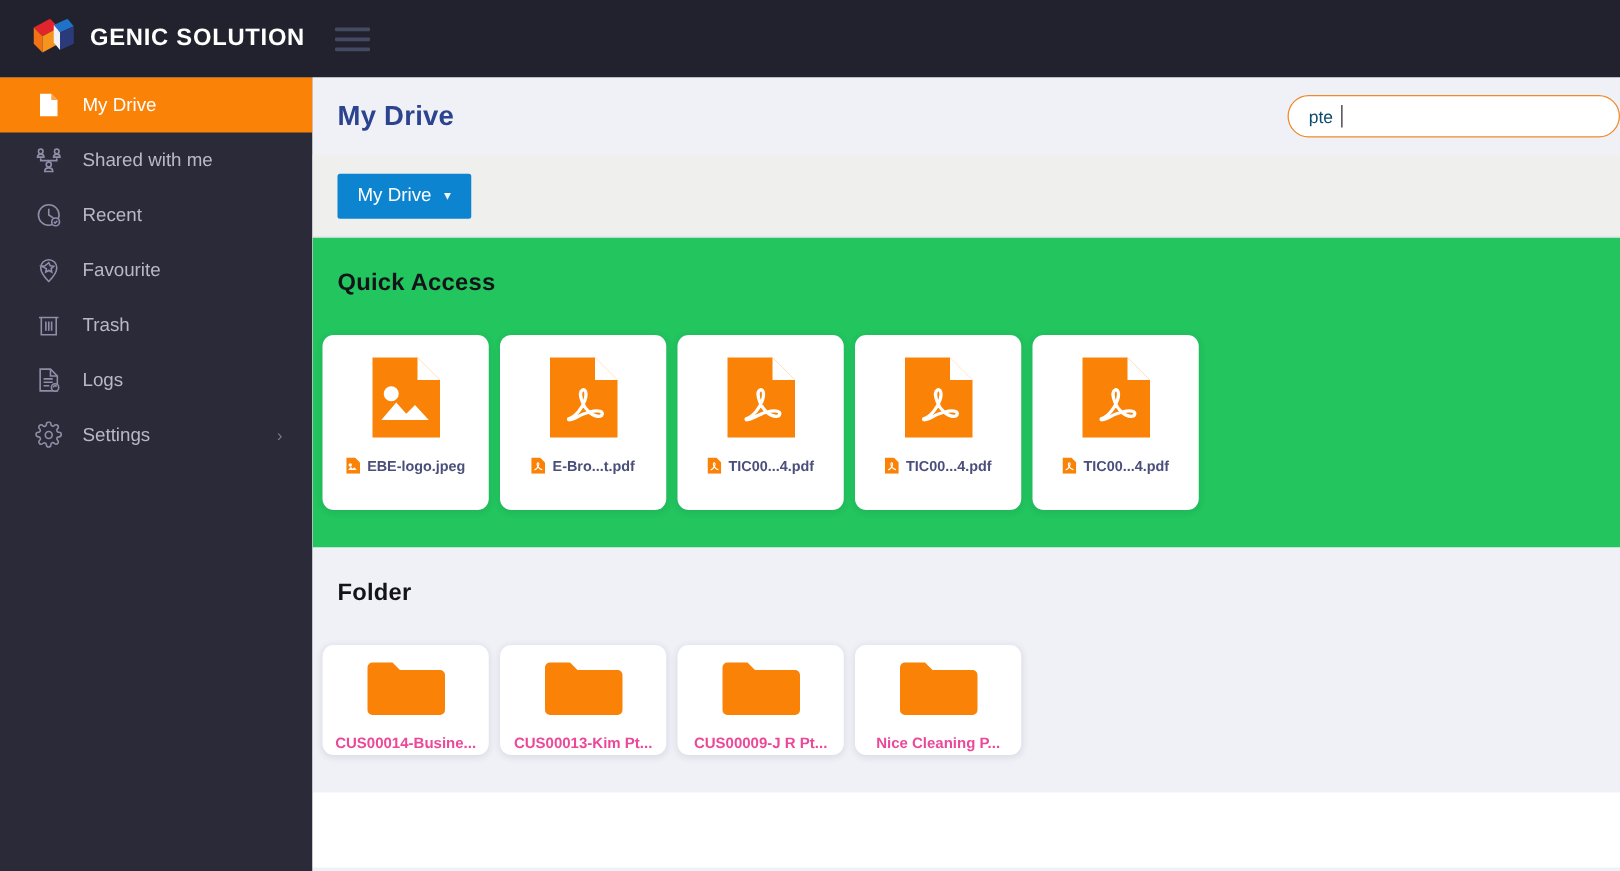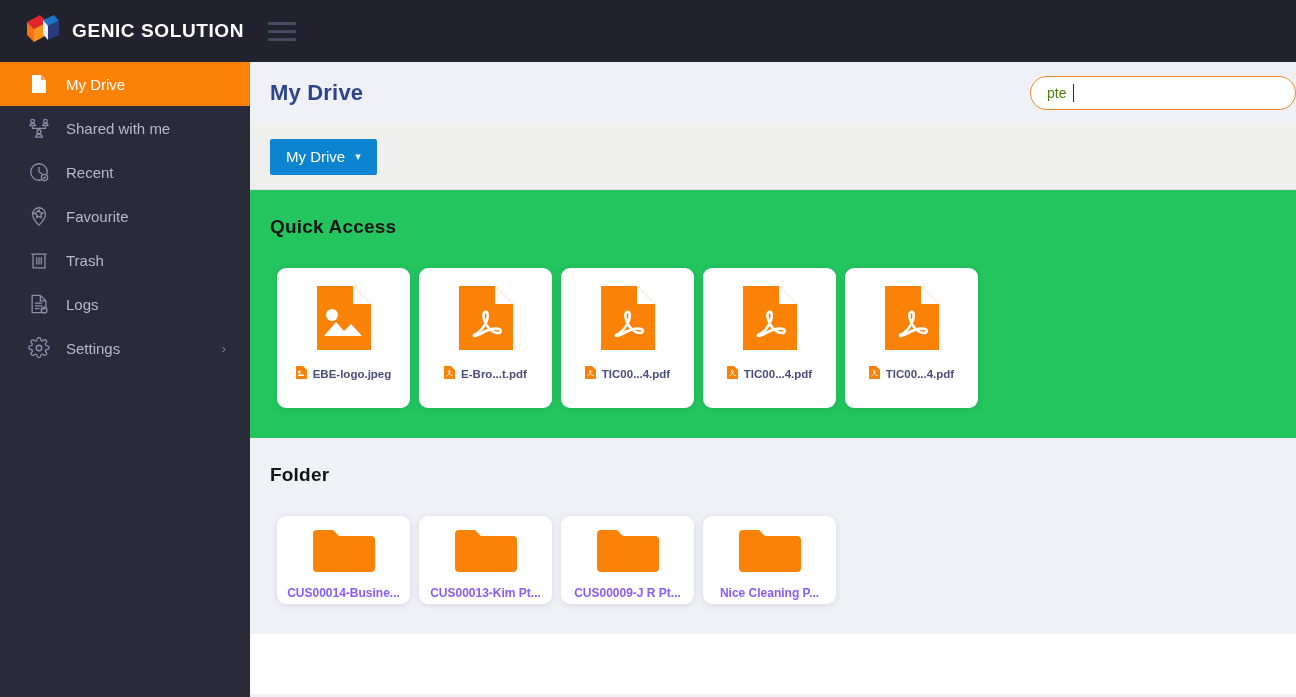--- a/index.html
+++ b/index.html
@@ -56,7 +56,7 @@
   .search-input{
     width:266px; height:34px; border-radius:18px;
     border:1.6px solid #f0892a; background:#ffffff;
-    padding:0 16px; font-size:14px; color:#4d7c0f;
+    padding:0 16px; font-size:14px; color:#0c4a6e;
     font-family:"Liberation Sans", sans-serif; outline:none;
   }
   .caret{

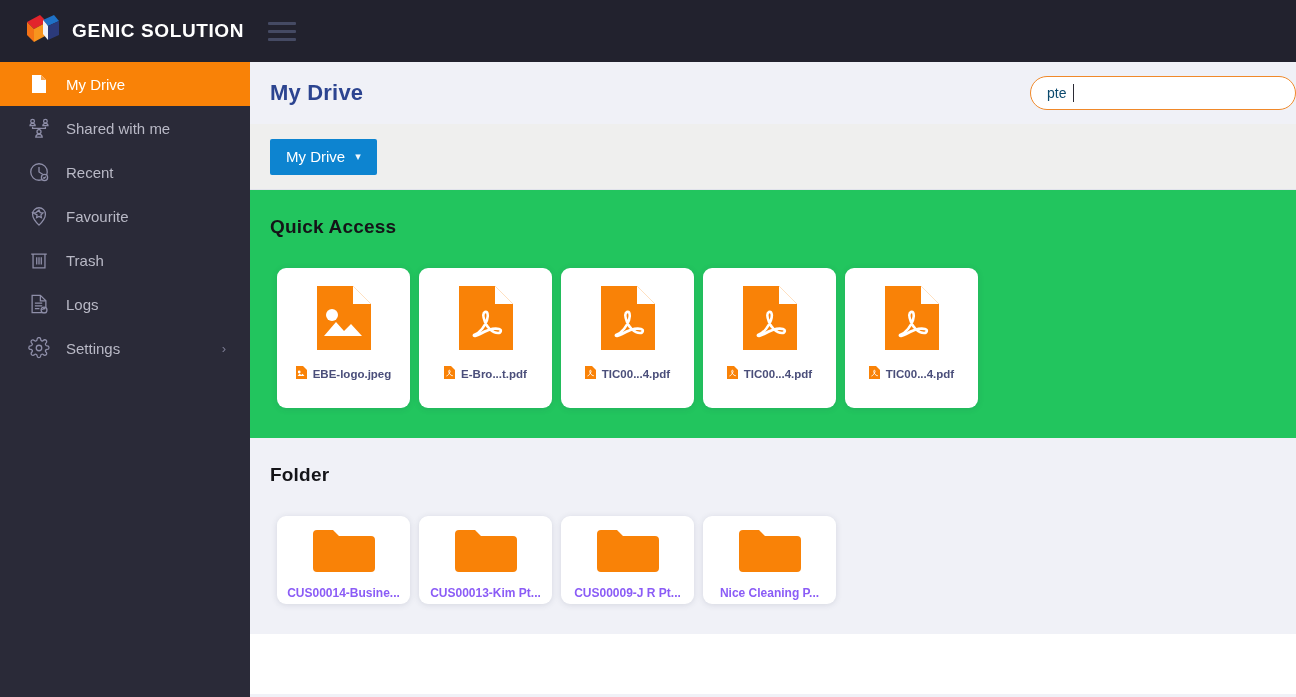--- a/index.html
+++ b/index.html
@@ -85,7 +85,7 @@
     font-size:19px; font-weight:700; color:#141418;
     padding-left:20px; margin-bottom:30px; letter-spacing:.2px;
   }
-  .grid{ display:flex; gap:9px; padding-left:27px; flex-wrap:nowrap; }
+  .grid{ display:flex; gap:9px; padding-left:8px; flex-wrap:nowrap; }
 
   .card{
     width:133px; height:140px; background:#ffffff;

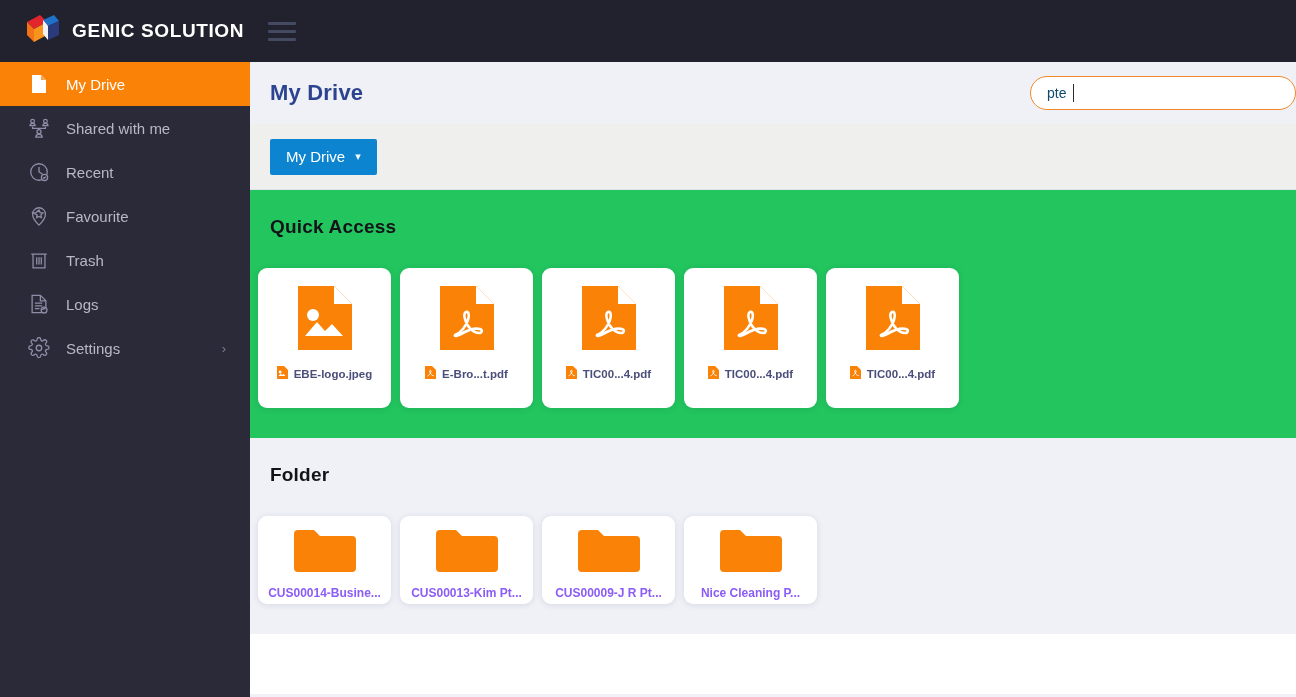--- a/index.html
+++ b/index.html
@@ -106,7 +106,7 @@
     justify-content:flex-start; padding-top:12px; cursor:pointer;
   }
   .folder-card .fname{
-    margin-top:8px; font-size:12px; font-weight:700; color:#8b5cf6;
+    margin-top:8px; font-size:12px; font-weight:700; color:#ec4899;
     white-space:nowrap; text-align:center;
   }
   .tail-panel{ background:#ffffff; height:60px; }

